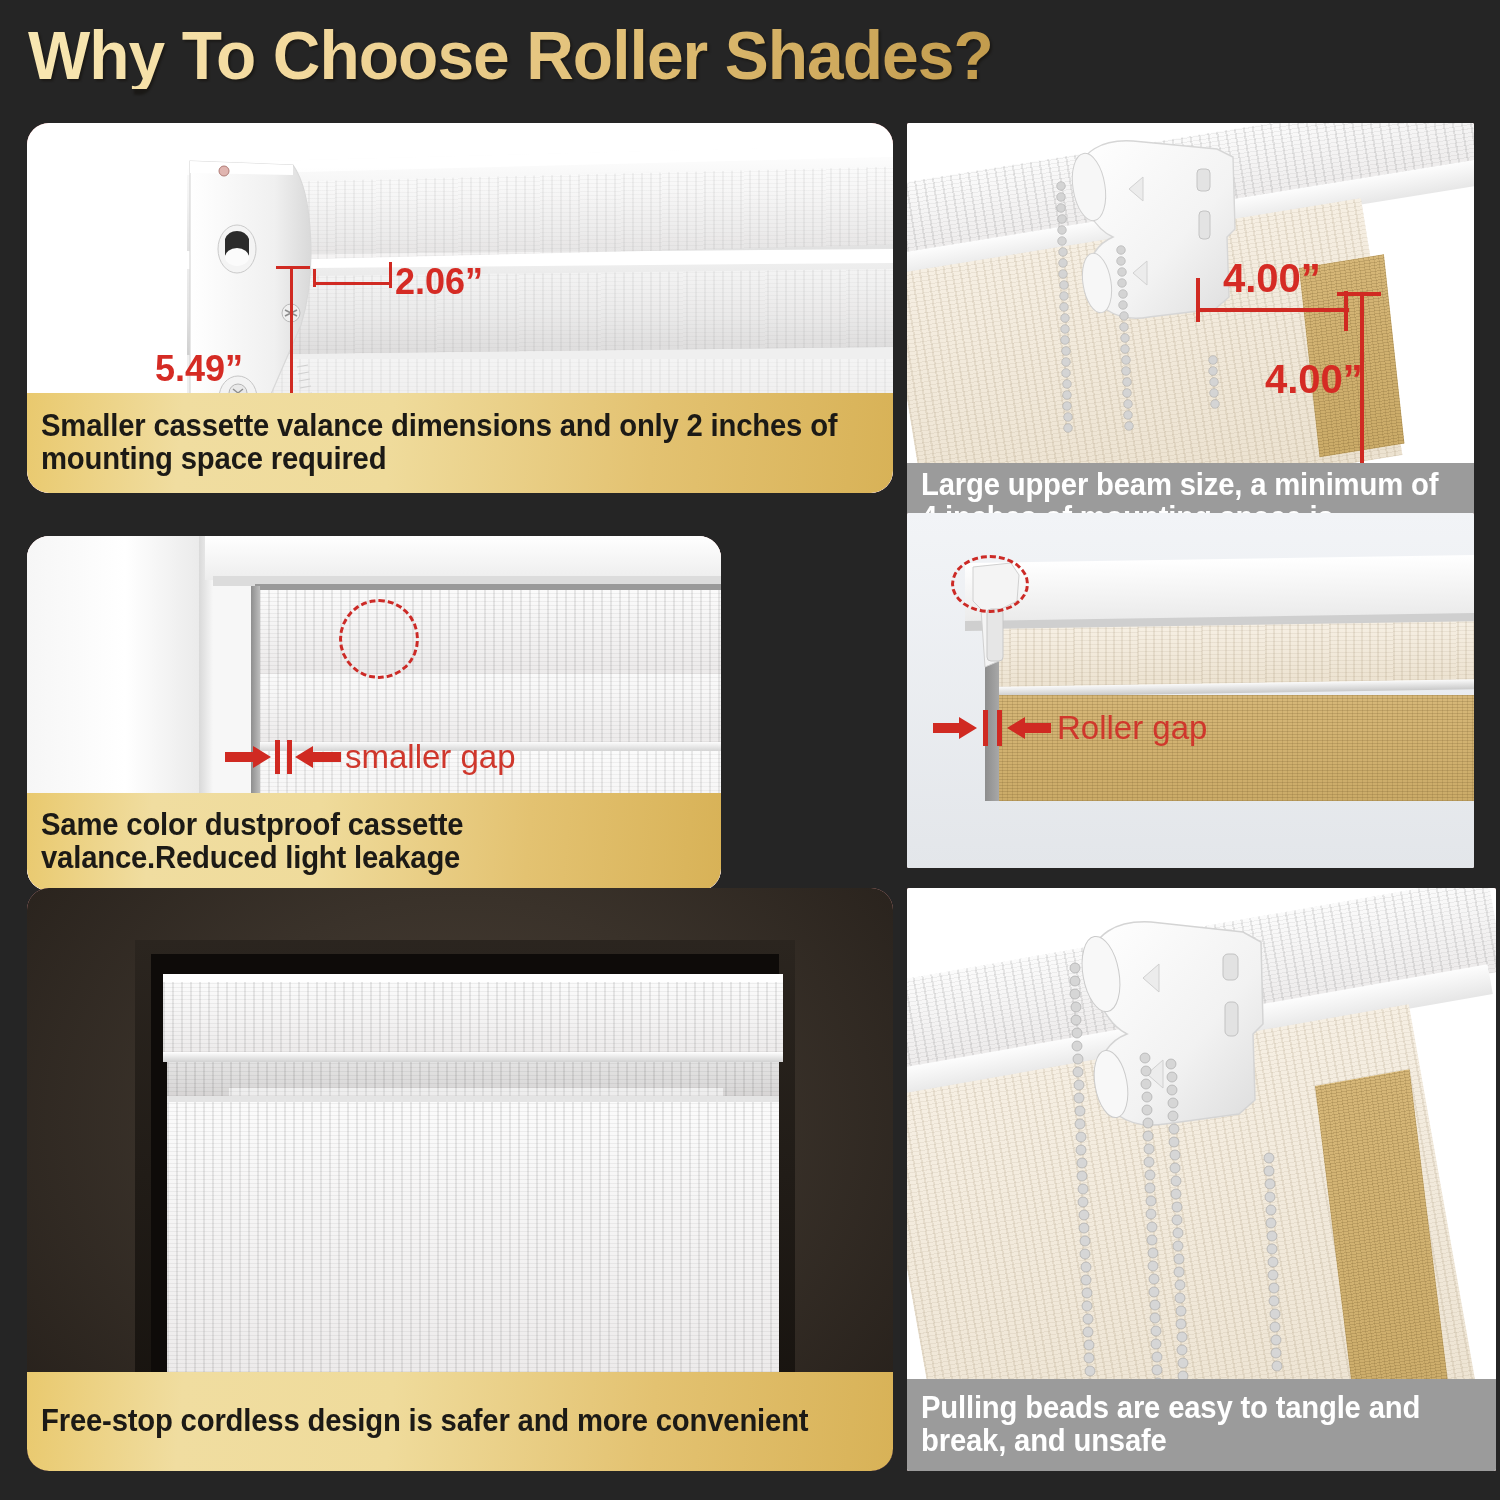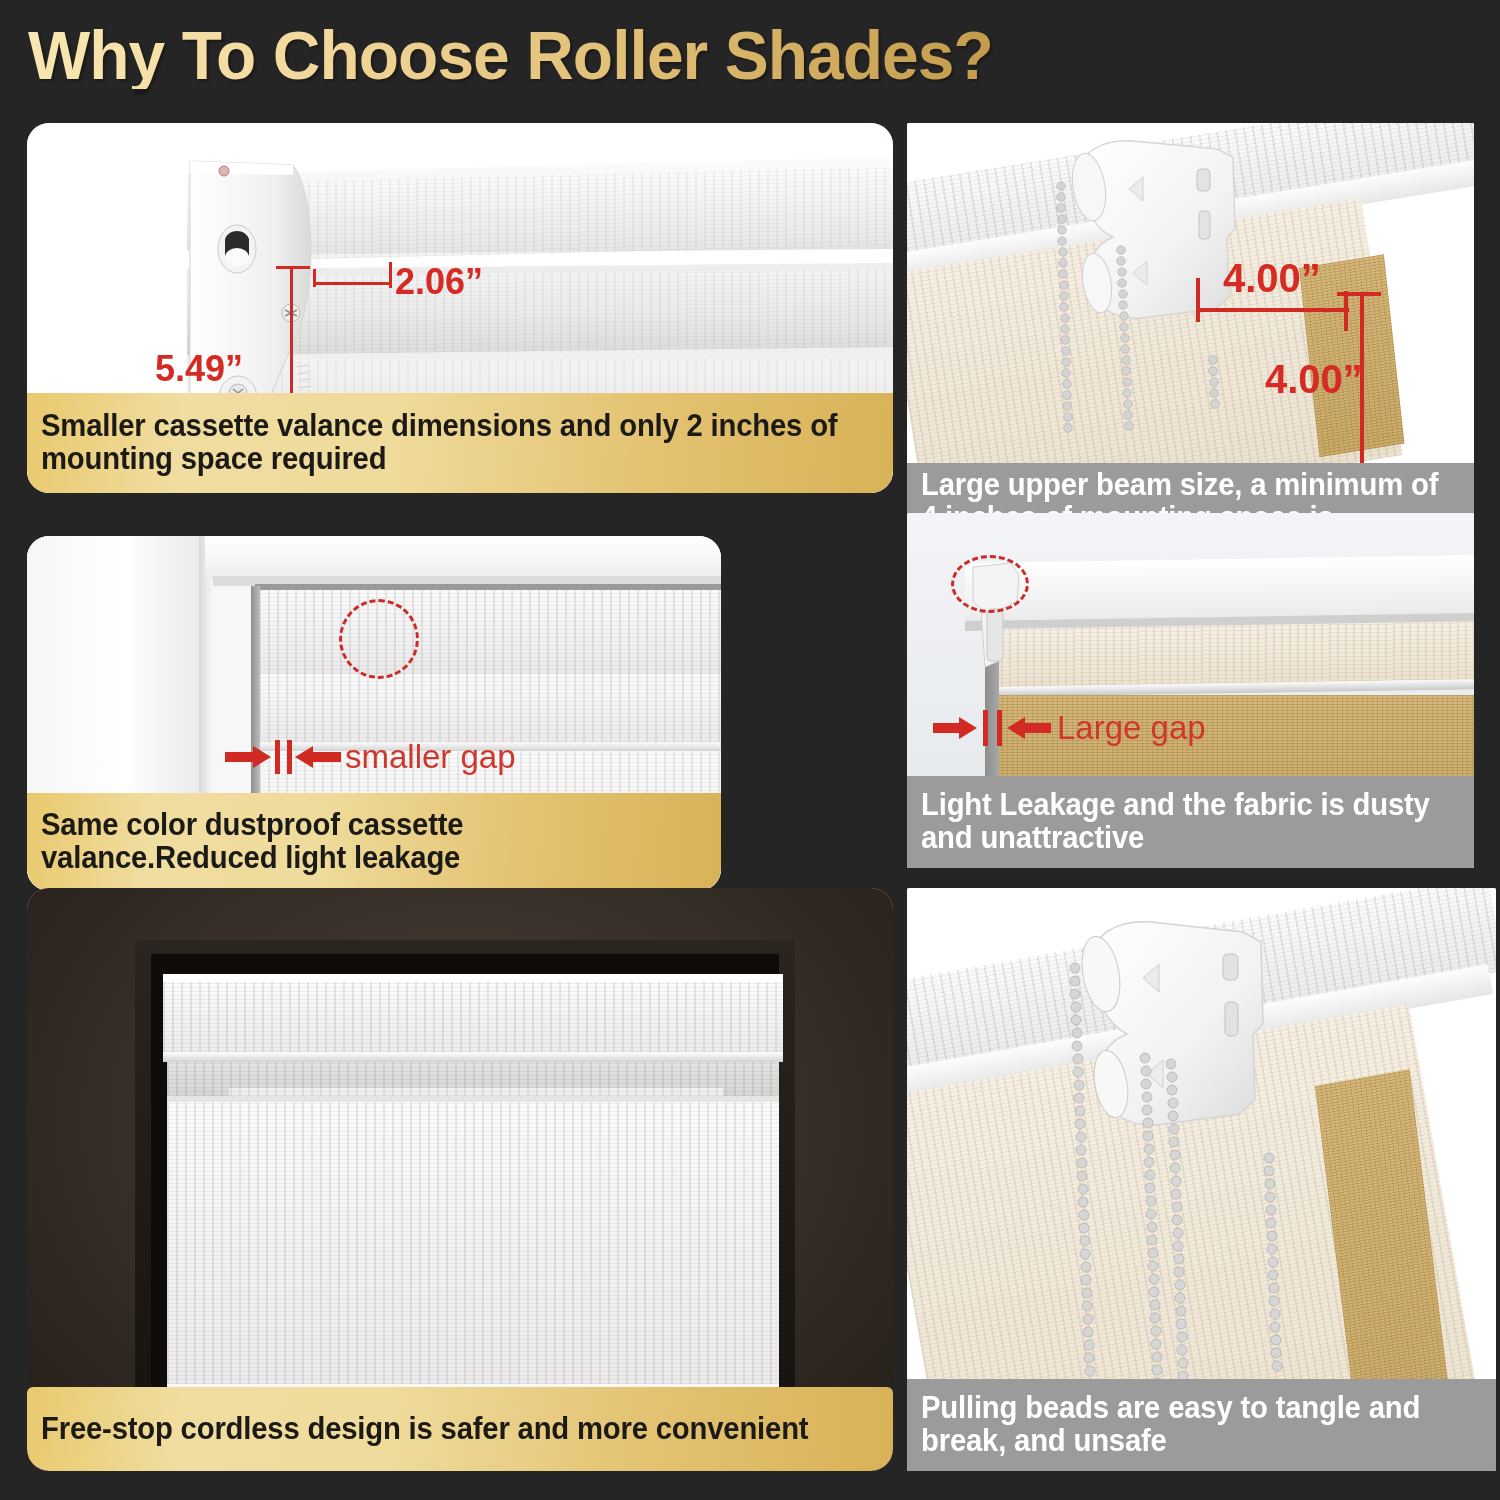--- a/index.html
+++ b/index.html
@@ -367,7 +367,7 @@
           <path d="M120,18 L94,18 L94,12 L76,23 L94,34 L94,28 L120,28 Z"></path>
         </g>
       </svg>
-      <div class="redthin" style="left:150px;top:196px;font-size:33px;">Large gap</div>
+      <div class="redthin" style="left:150px;top:196px;font-size:33px;">Roller gap</div>
     </div>
 
     <div class="cap gray cap4">

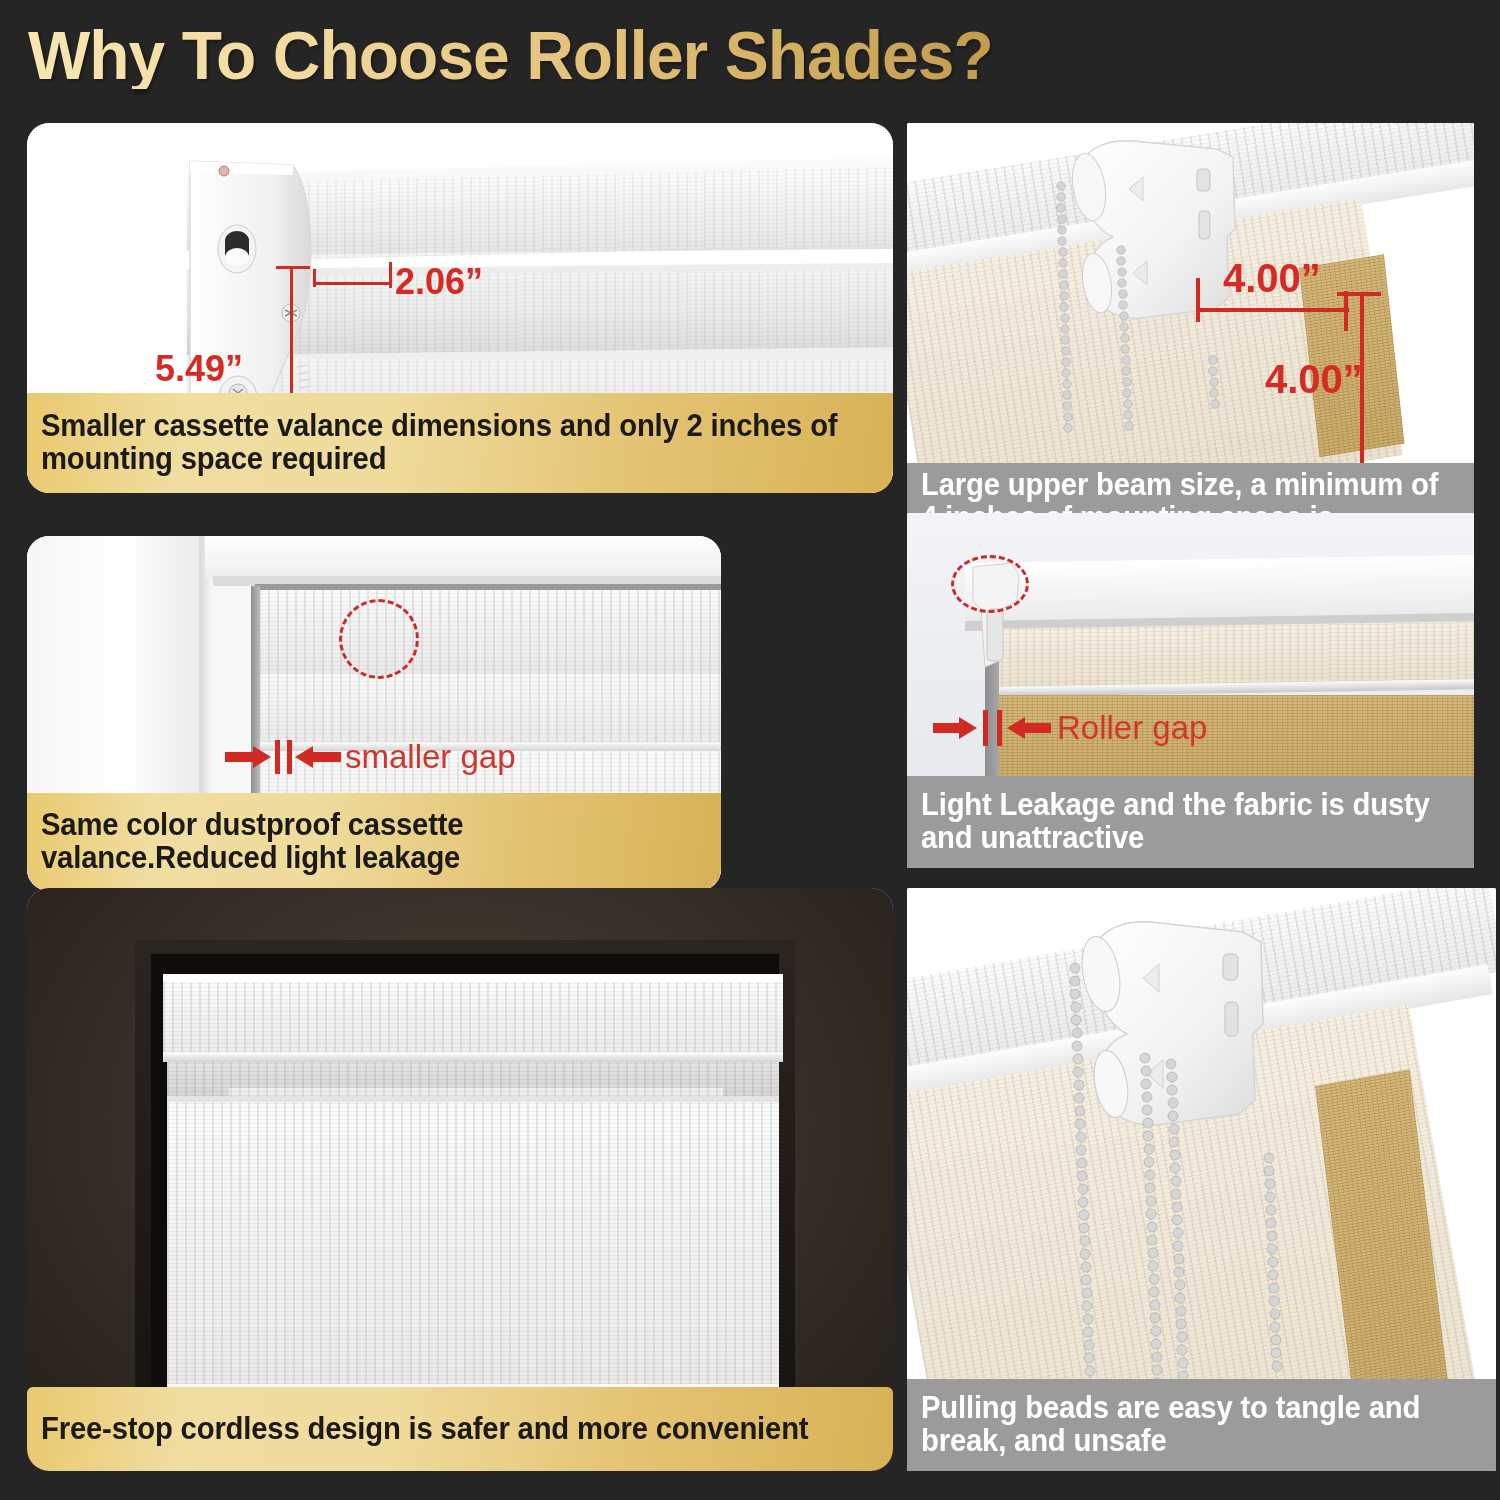--- a/index.html
+++ b/index.html
@@ -370,9 +370,6 @@
       <div class="redthin" style="left:150px;top:196px;font-size:33px;">Roller gap</div>
     </div>
 
-    <div class="cap gray cap4">
-      <span>Light Leakage and the fabric is dusty and unattractive</span>
-    </div>
   </div>
 
   <div class="panel left p5">

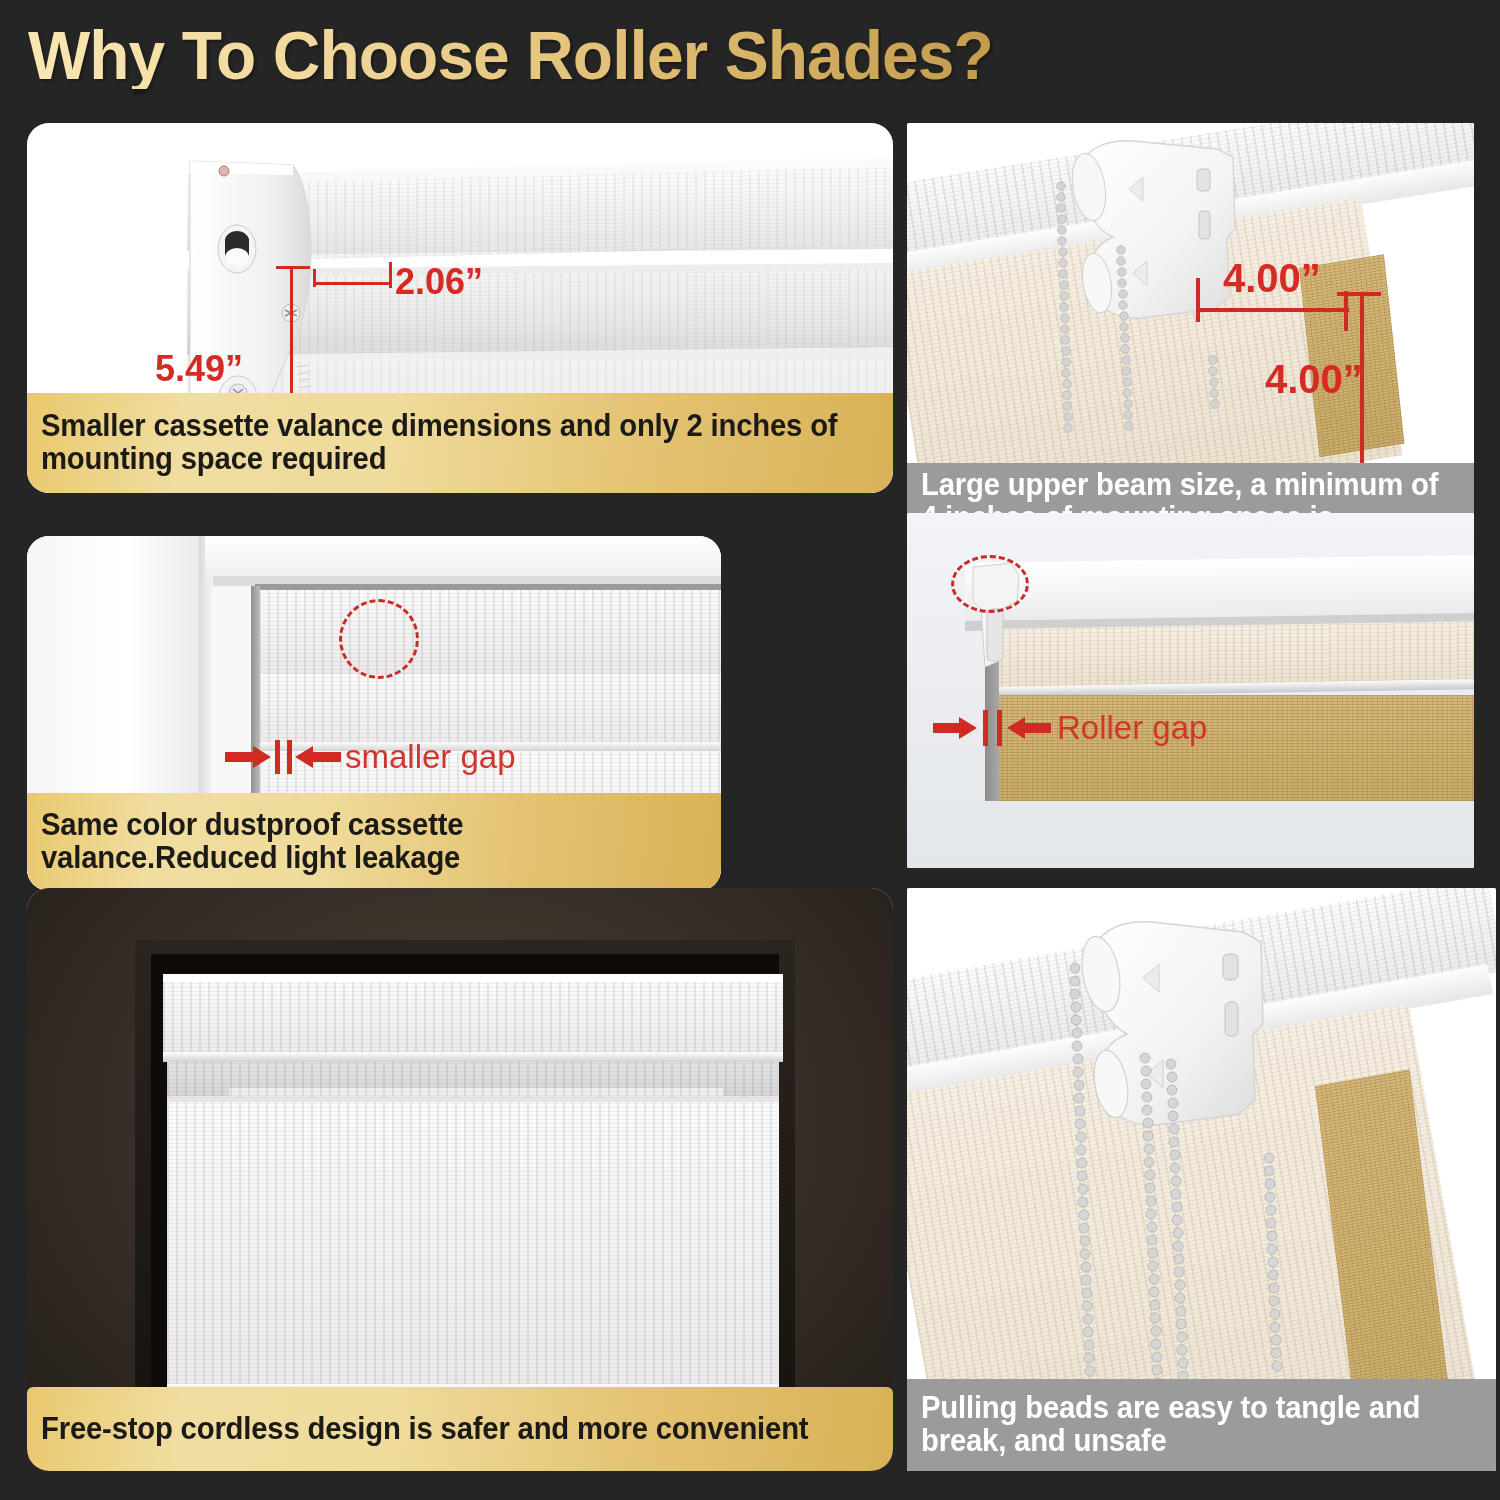--- a/index.html
+++ b/index.html
@@ -76,7 +76,7 @@
   .cap2{height:110px;}
   .cap3{height:98px;}
   .cap4{height:92px;}
-  .cap5{height:84px;border-radius:6px;}
+  .cap5{height:99px;}
   .cap6{height:92px;}
   .redtxt{position:absolute;color:#d52b24;font-weight:bold;white-space:nowrap;}
   .redthin{position:absolute;color:#cf372c;font-weight:normal;white-space:nowrap;}

